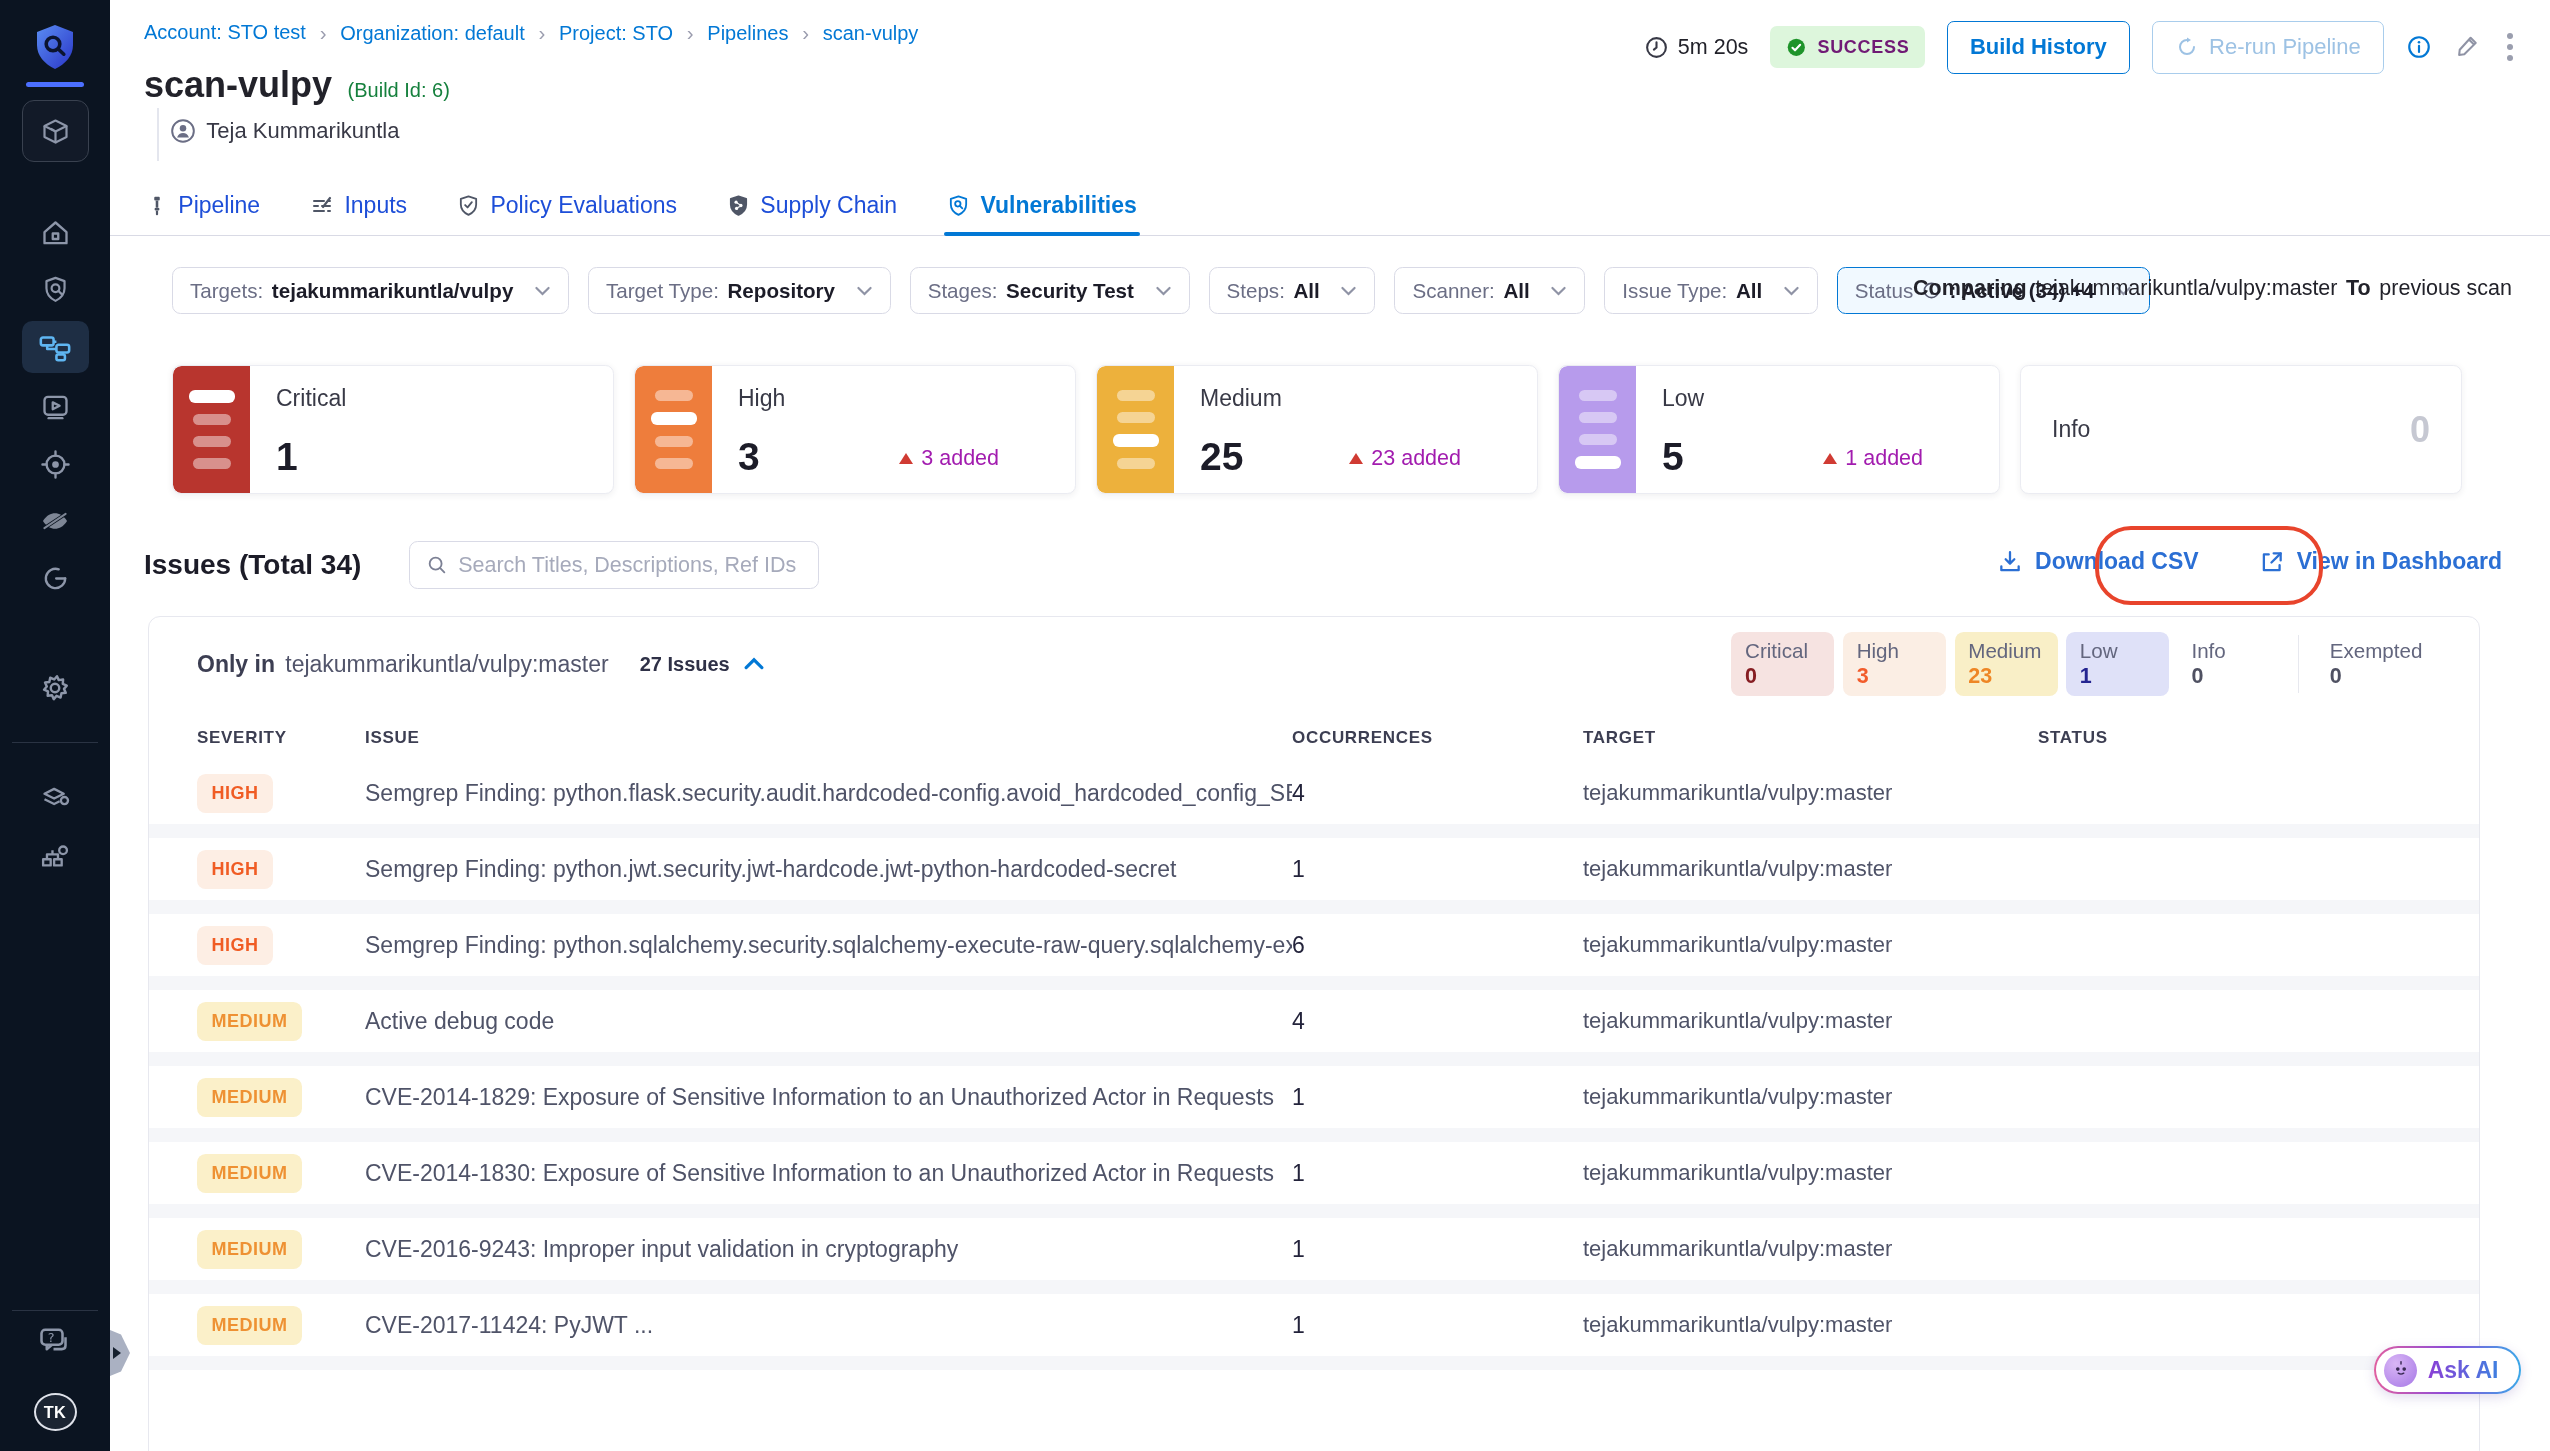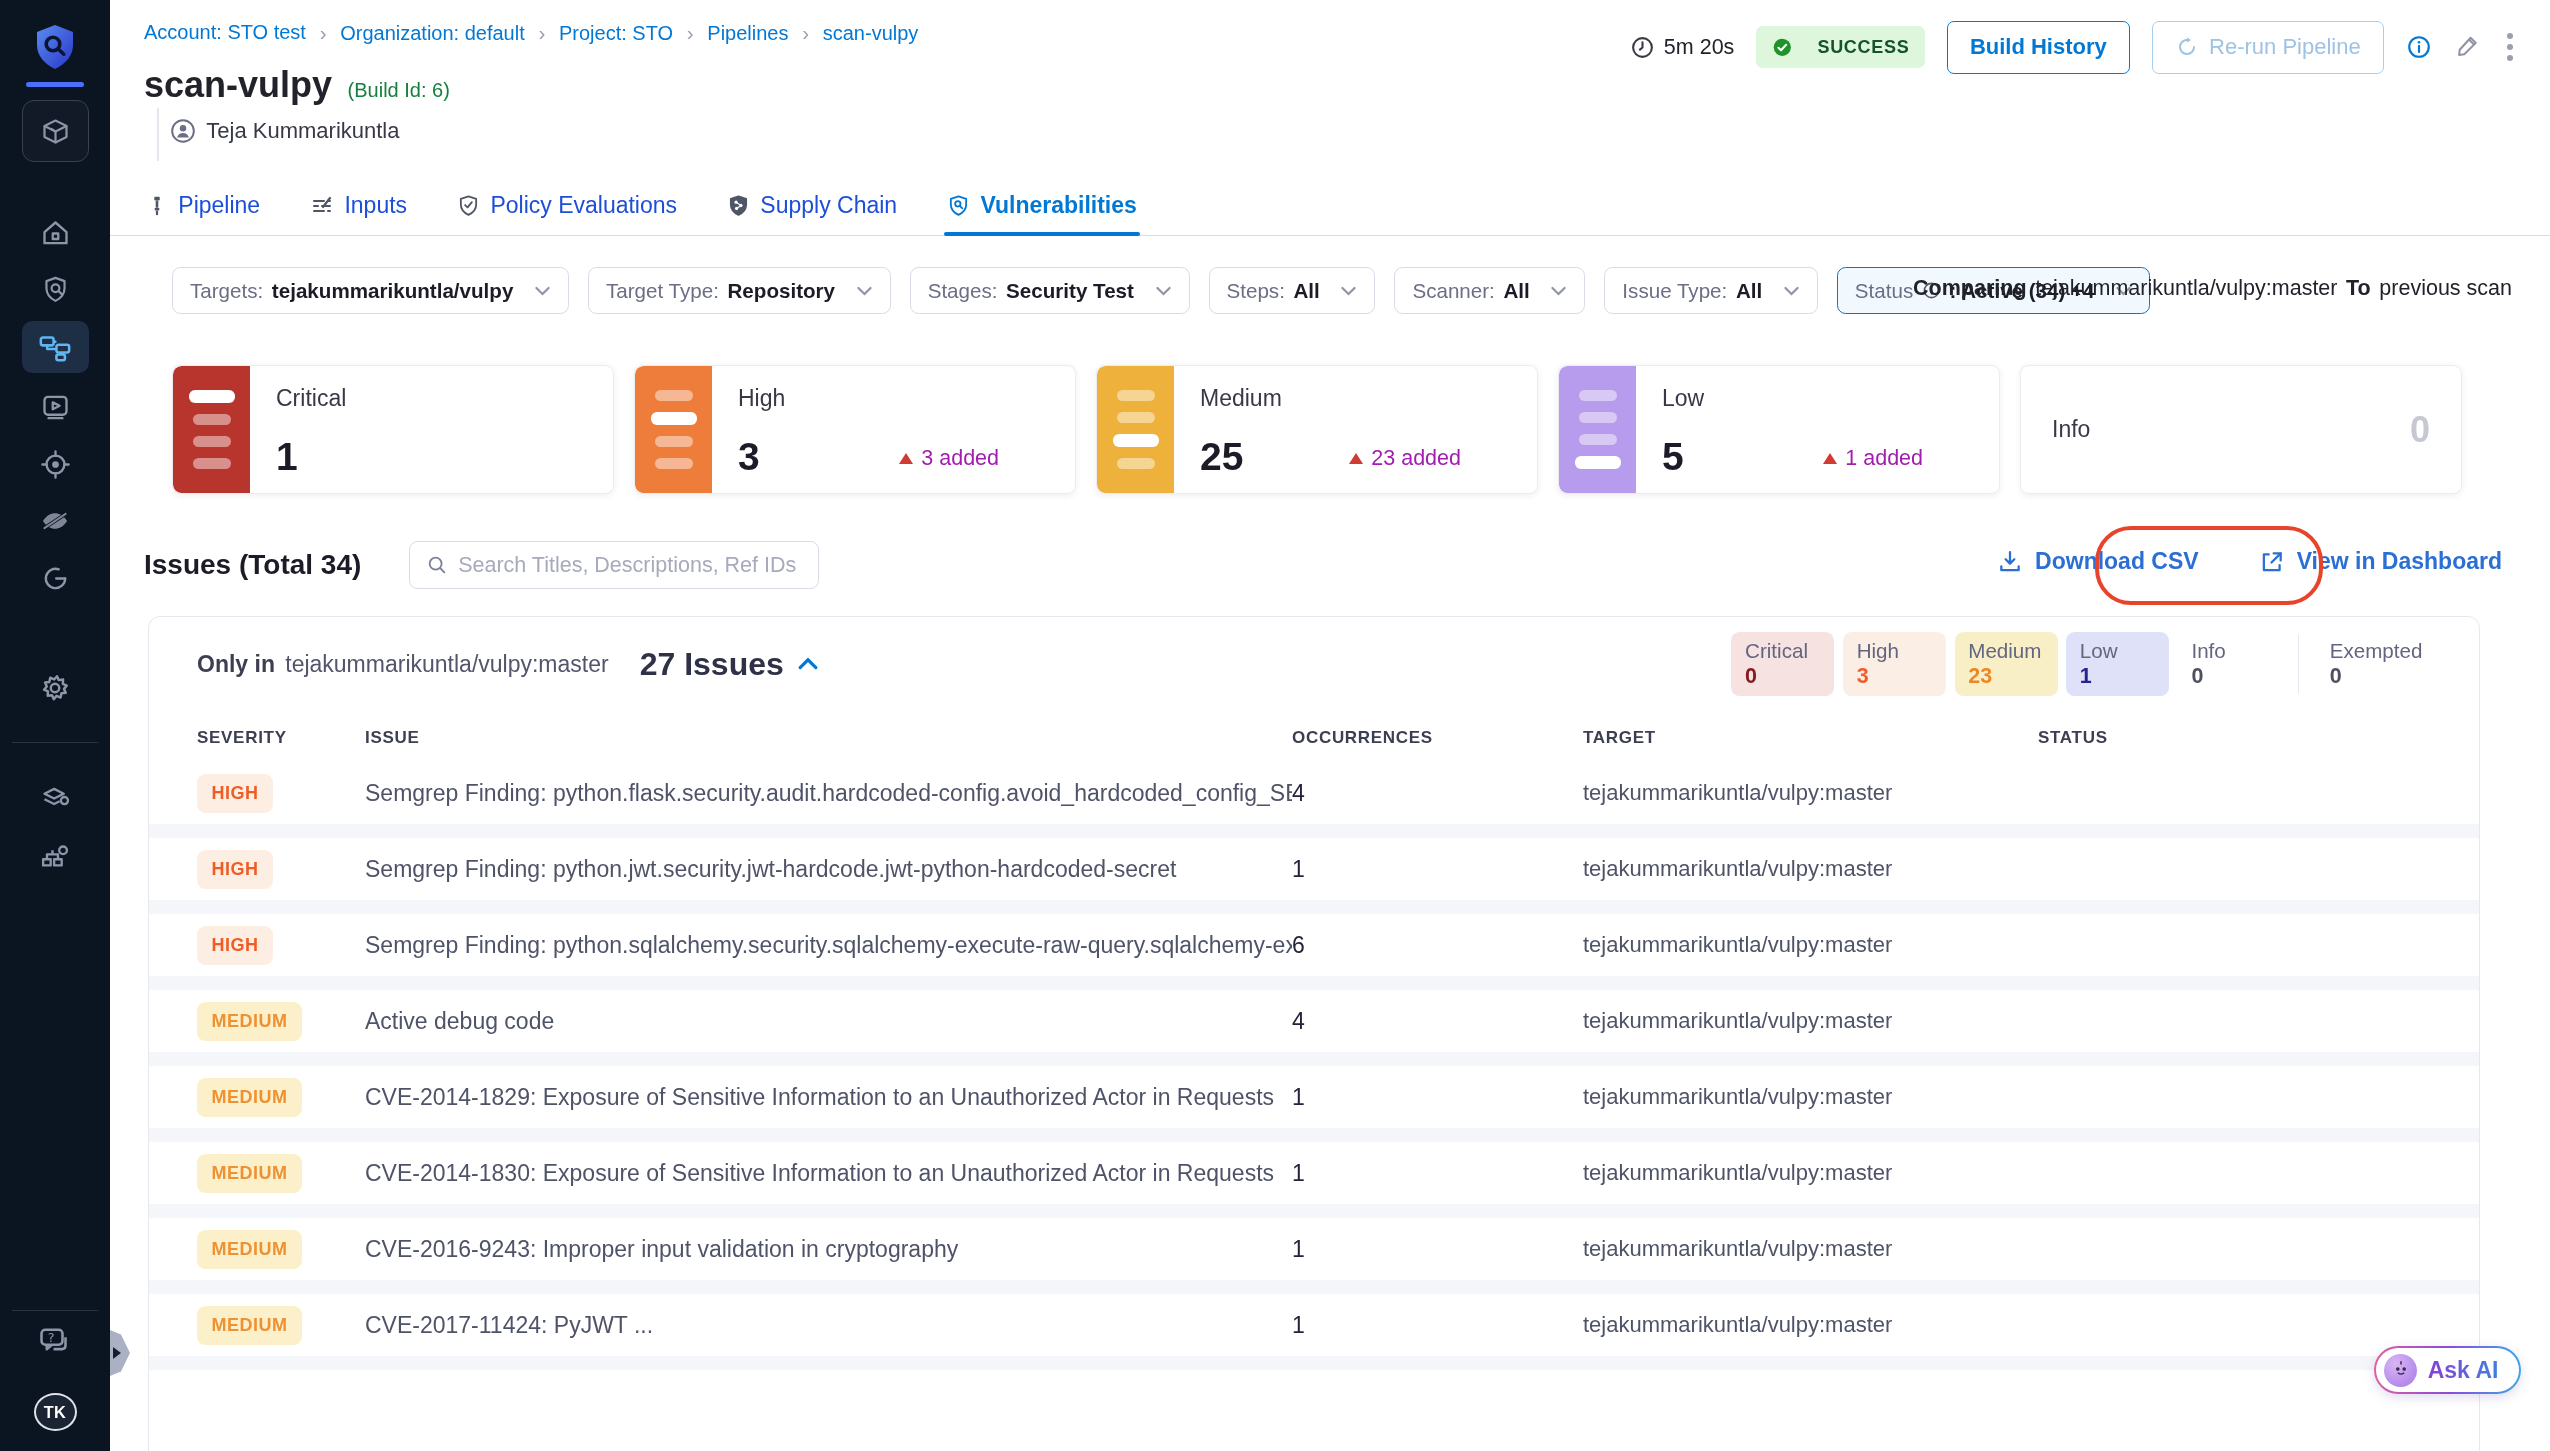--- a/index.html
+++ b/index.html
@@ -36,7 +36,7 @@
 
   .top-right { position:absolute; right:34px; top:20.6px; display:flex; align-items:center; gap:22px;justify-content:space-between; }
   .duration { display:flex; align-items:center; gap:8.6px; font-size:21.5px; color:#22222a; }
-  .status-badge { display:flex; align-items:center; gap:25px; background:#ddf6dc; color:#14532d; font-size:18px; font-weight:700; letter-spacing:0.7px; padding:10.3px 15.5px; border-radius:6.9px; }
+  .status-badge { display:flex; align-items:center; gap:11px; background:#ddf6dc; color:#701a75; font-size:18px; font-weight:700; letter-spacing:0.7px; padding:10.3px 15.5px; border-radius:6.9px; }
   .btn { display:flex; align-items:center; gap:10.3px; height:53px; padding:0 22px; border-radius:6.9px; font-size:22px; font-weight:600; background:#fff; }
   .btn-primary-outline { border:1.3px solid #0278d5; color:#0278d5; }
   .btn-disabled { border:1.3px solid #a9cdec; color:#9dc2e4; font-weight:500; }

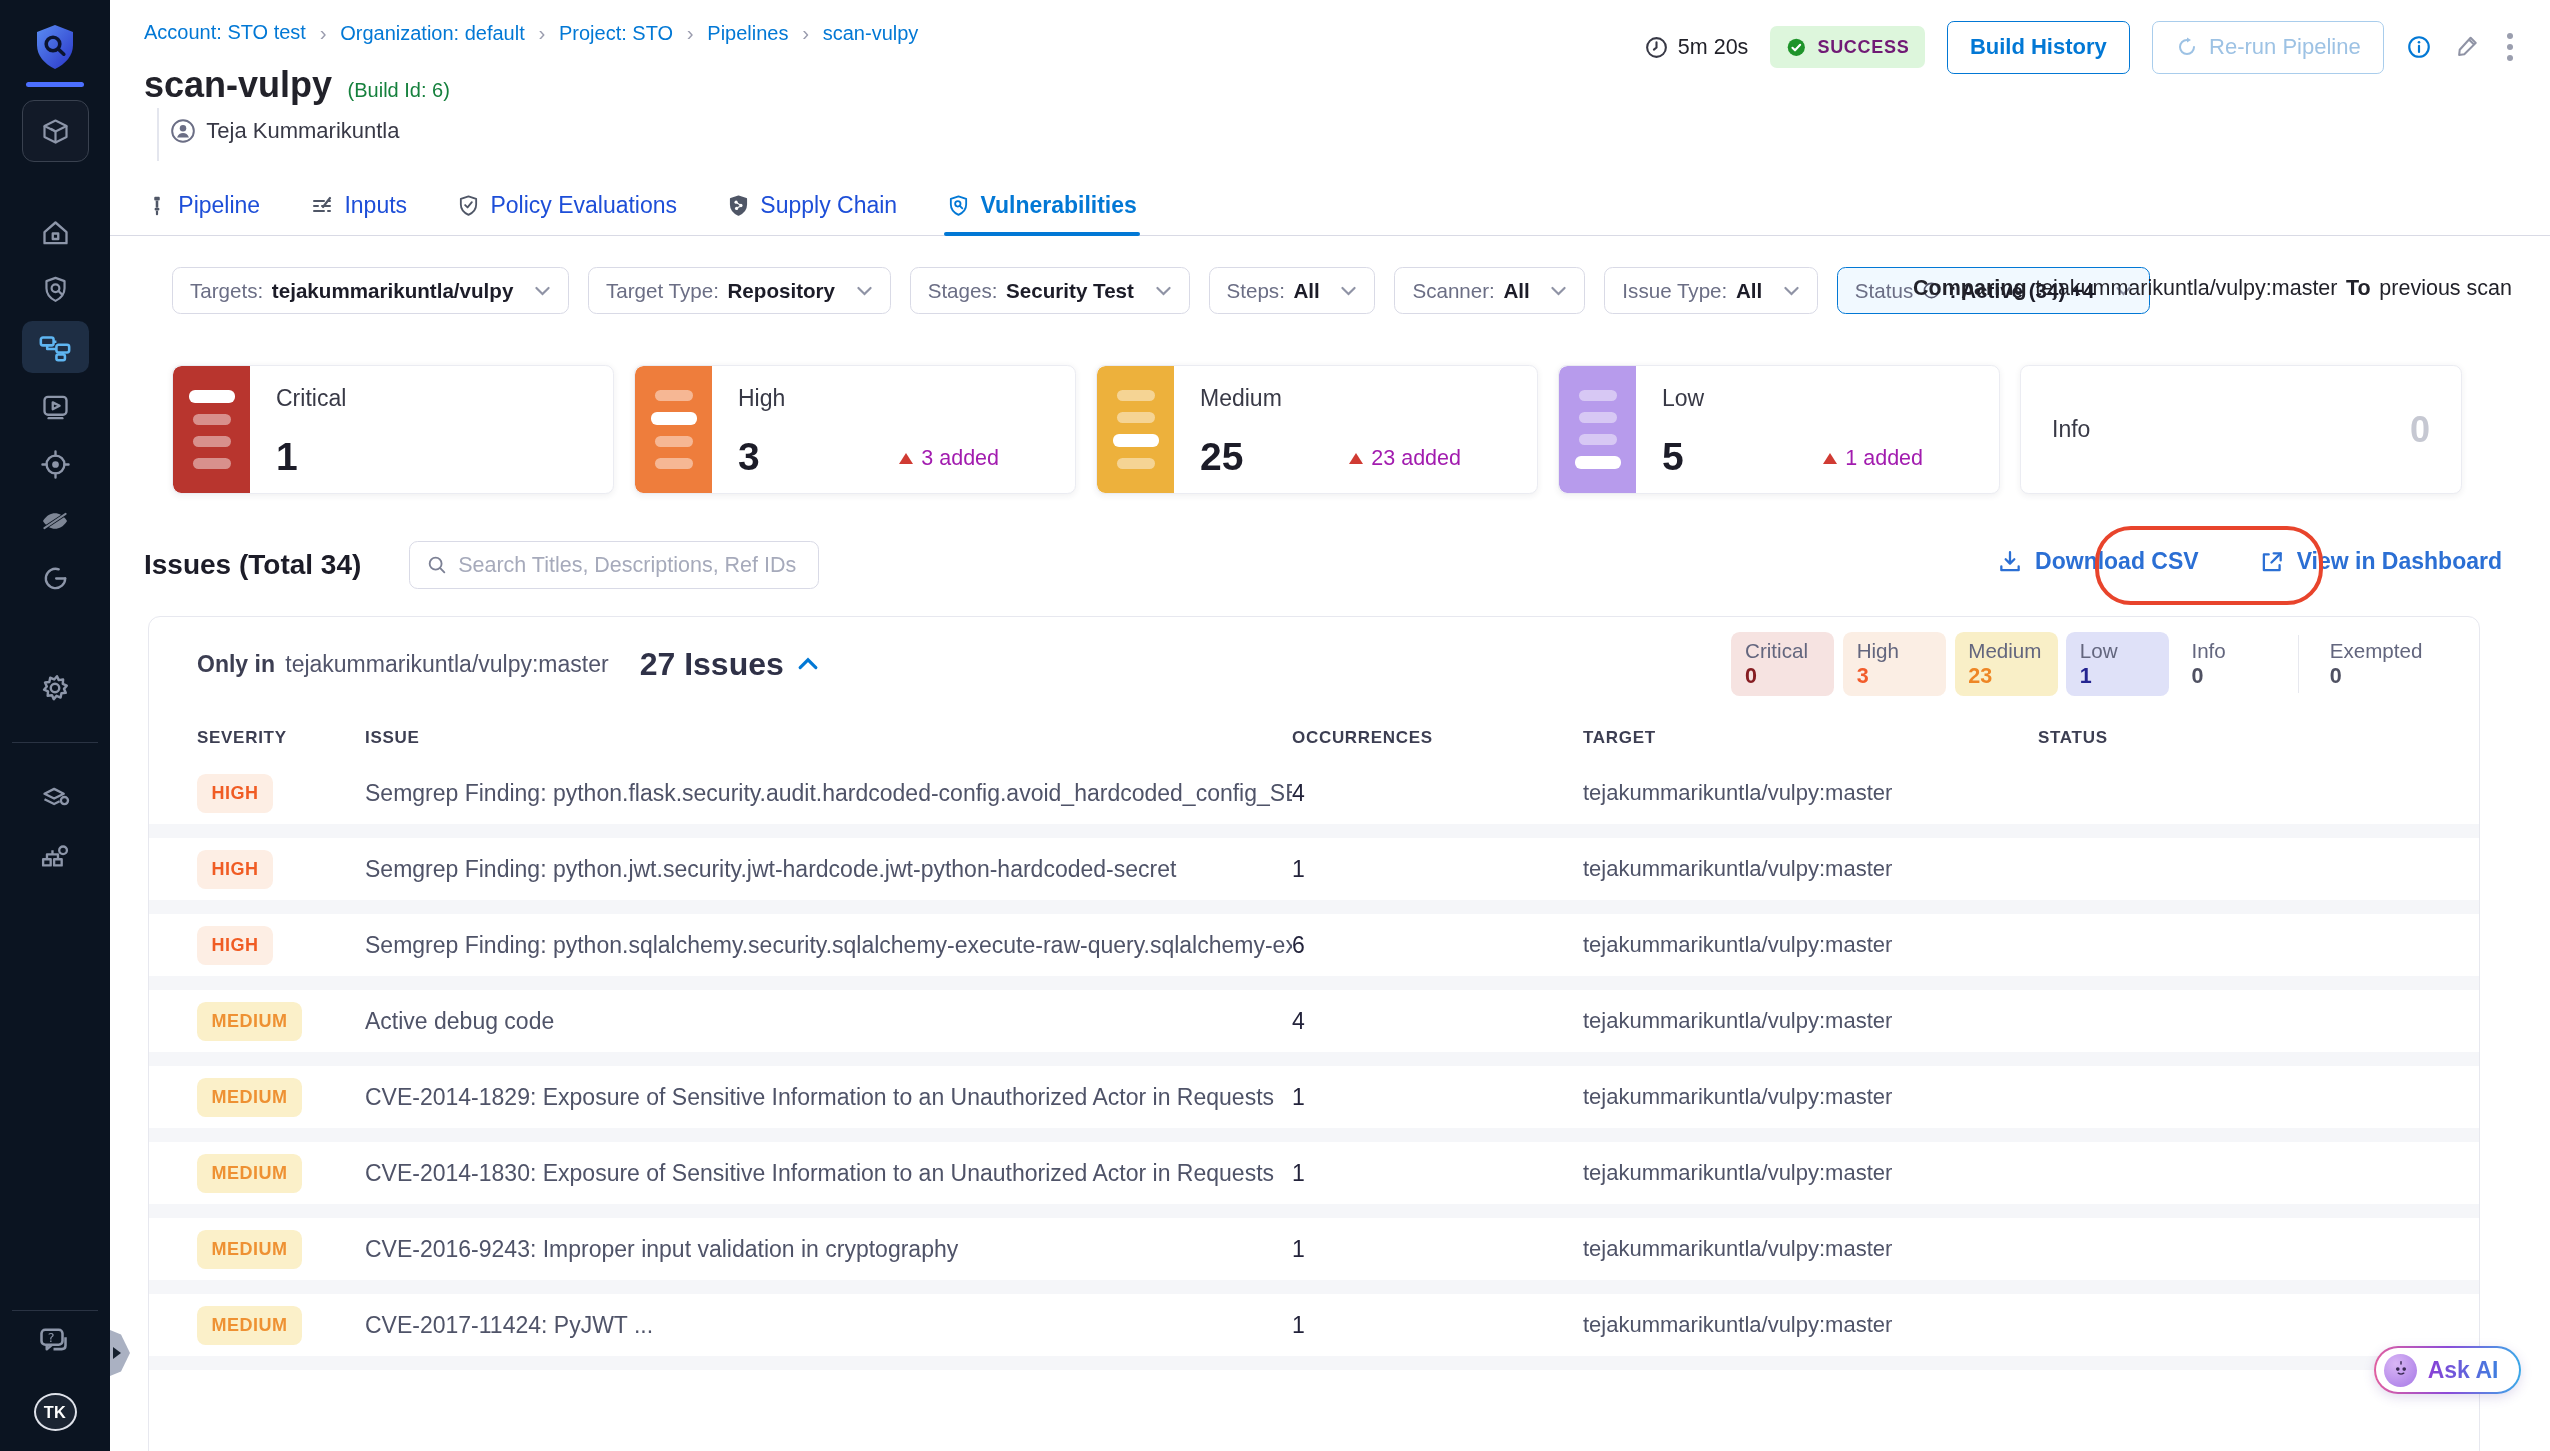--- a/index.html
+++ b/index.html
@@ -107,7 +107,7 @@
   .panel-header { position:relative; height:94px; display:flex; align-items:center; padding:0 60px 0 48px; }
   .only-in { display:flex; align-items:center; gap:10.3px; font-size:23px; color:#52556b; }
   .only-in b { color:#3c3e52; font-weight:700; }
-  .issues-count { margin-left:31px; font-size:32px; font-weight:700; color:#2f3147; display:flex; align-items:center; gap:13.7px; }
+  .issues-count { margin-left:31px; font-size:20px; font-weight:700; color:#2f3147; display:flex; align-items:center; gap:13.7px; }
   .chev-up { color:#0278d5; display:flex; }
   .chips { margin-left:auto; display:flex; align-items:stretch; gap:8.6px; }
   .chip { width:103px; height:64px; border-radius:8.6px; padding:8.6px 13.7px; display:flex; flex-direction:column; justify-content:center; gap:1.7px; }

